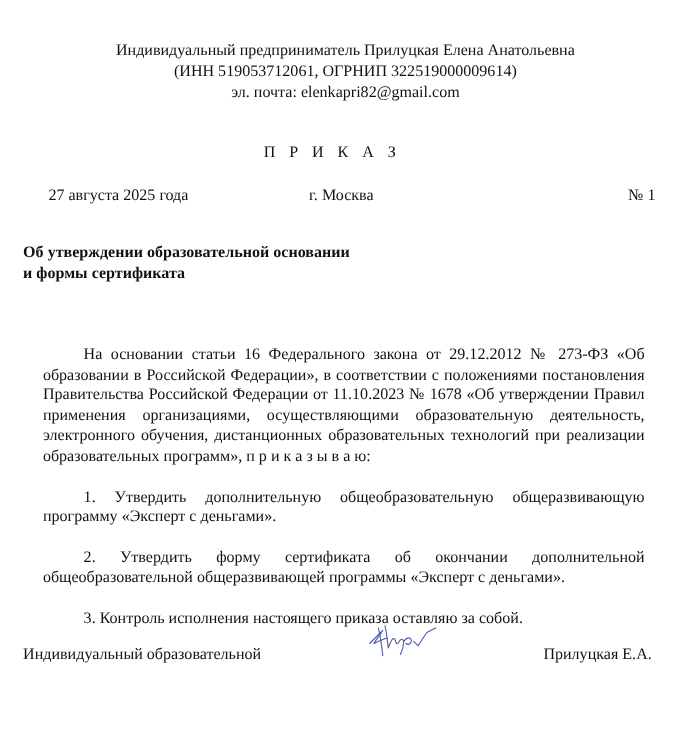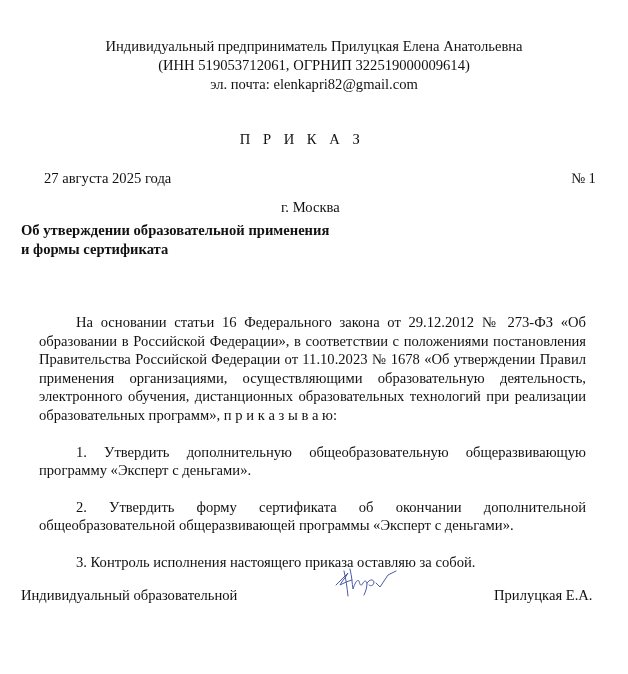--- a/index.html
+++ b/index.html
@@ -15,7 +15,7 @@
   .h3 { top: 76px; }
   .title { position: absolute; top: 131px; left: 0; width: 604px; text-align: center; letter-spacing: 4.5px; }
   .date { top: 170px; left: 44px; }
-  .city { top: 170px; left: 281px; margin-top: 29px; }
+  .city { top: 170px; left: 281px; }
   .num { top: 170px; left: 571px; }
   .subject { position: absolute; left: 21px; top: 221px; font-weight: bold; line-height: 19px; }
   .body {

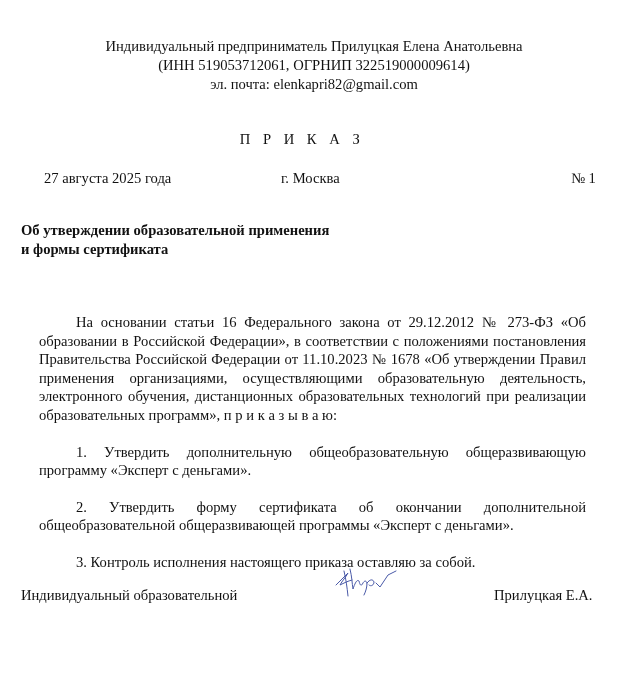--- a/index.html
+++ b/index.html
@@ -42,7 +42,7 @@
 <div class="abs num">№ 1</div>
 
 <div class="subject">
-  <div>Об утверждении образовательной применения</div>
+  <div>Об утверждении образовательной основании</div>
   <div>и формы сертификата</div>
 </div>
 

